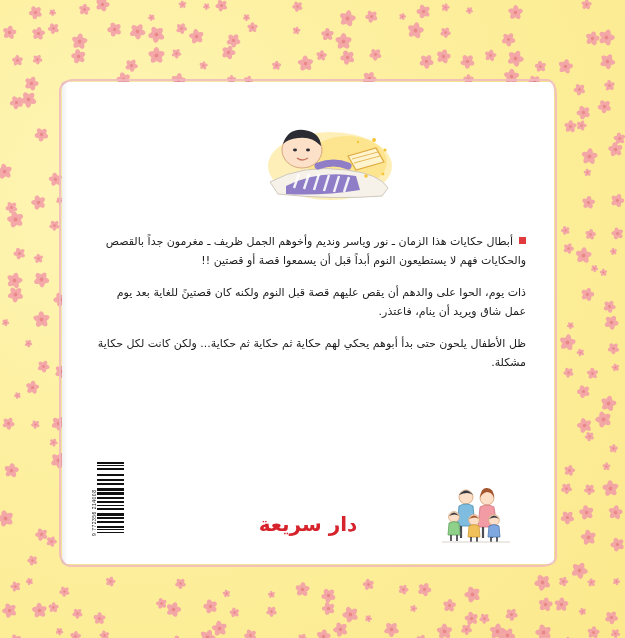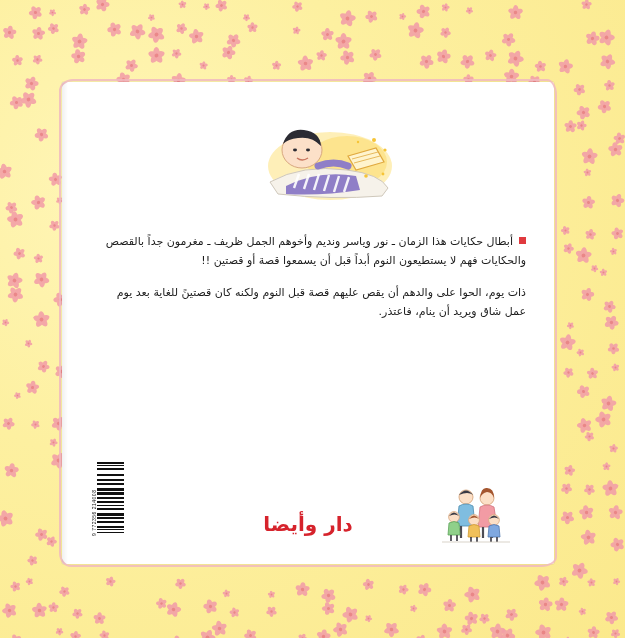--- a/index.html
+++ b/index.html
@@ -1892,6 +1892,9 @@
       </p>
       <p class="para">
         <span>ذات يوم، الحوا على والدهم أن يقص عليهم قصة قبل النوم ولكنه كان قصتينً للغاية بعد يوم عمل شاق ويريد أن ينام، فاعتذر.</span>
+      </p>
+      <p class="para">
+        <span>ظل الأطفال يلحون حتى بدأ أبوهم يحكي لهم حكاية ثم حكاية ثم حكاية... ولكن كانت لكل حكاية مشكلة.</span>
       </p>
       <div class="spacer"></div>
     </div>

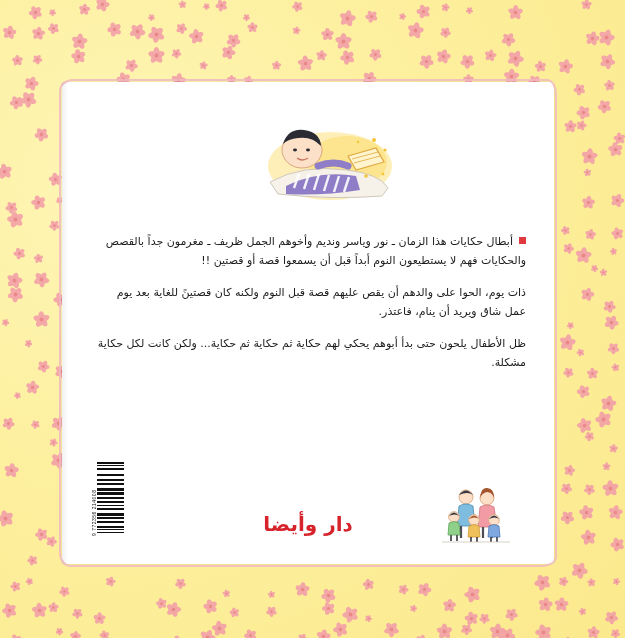--- a/index.html
+++ b/index.html
@@ -1900,7 +1900,7 @@
     </div>
 
     <div class="publisher">
-      <div class="publisher-name">دار وأيضا</div>
+      <div class="publisher-name">دار سريعة</div>
     </div>
 
     <div class="barcode">

